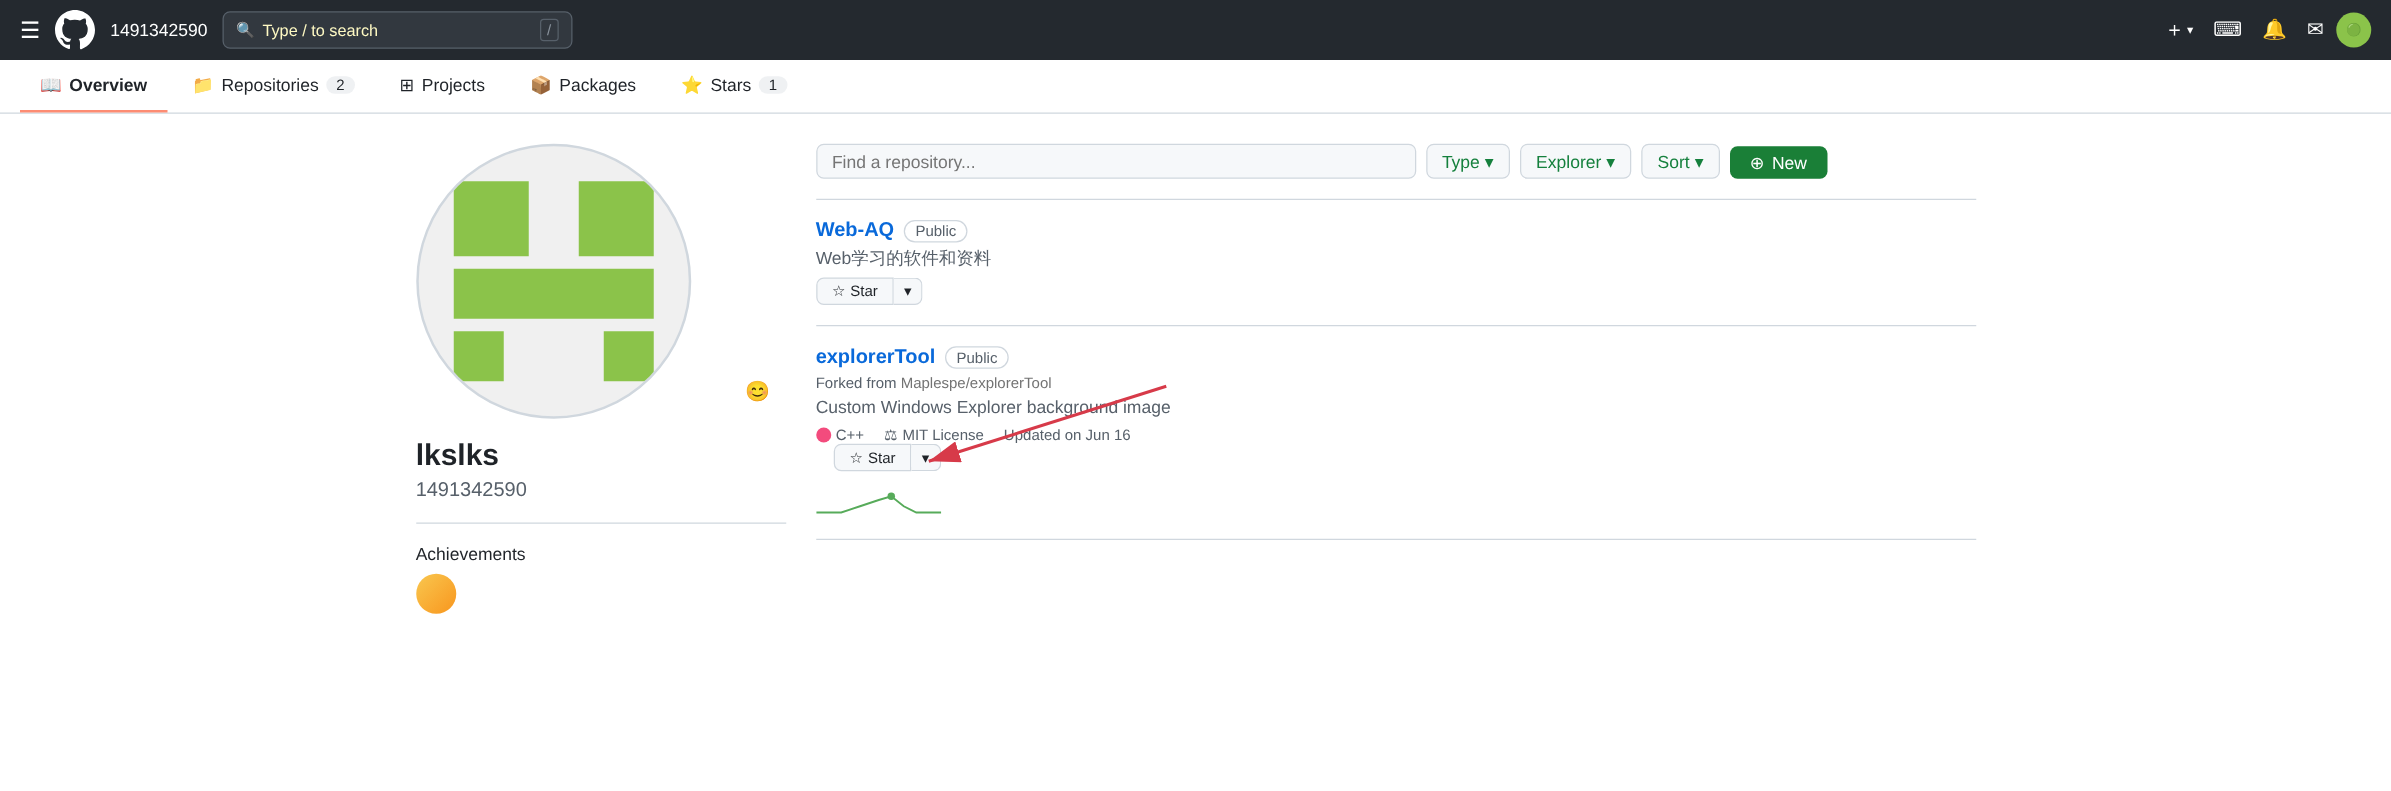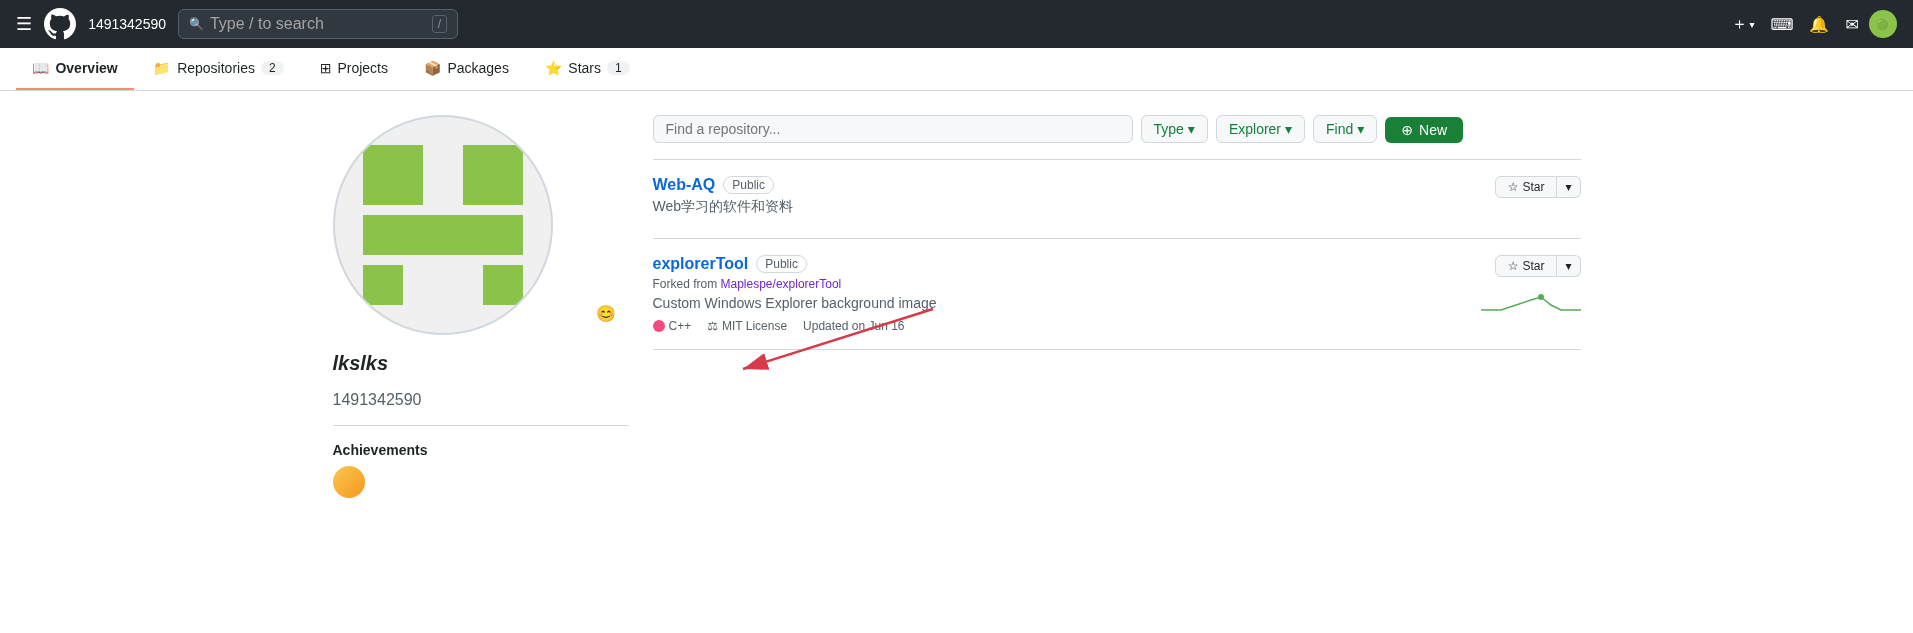--- a/index.html
+++ b/index.html
@@ -337,7 +337,7 @@
 
   <div class="search-bar">
     <span>🔍</span>
-    <span style="color:#a3a3a3; font-size:16px;">Type / to search</span>
+    <span style="color:#fef9c3; font-size:13px;">Type / to search</span>
     <span class="search-slash">/</span>
   </div>
 

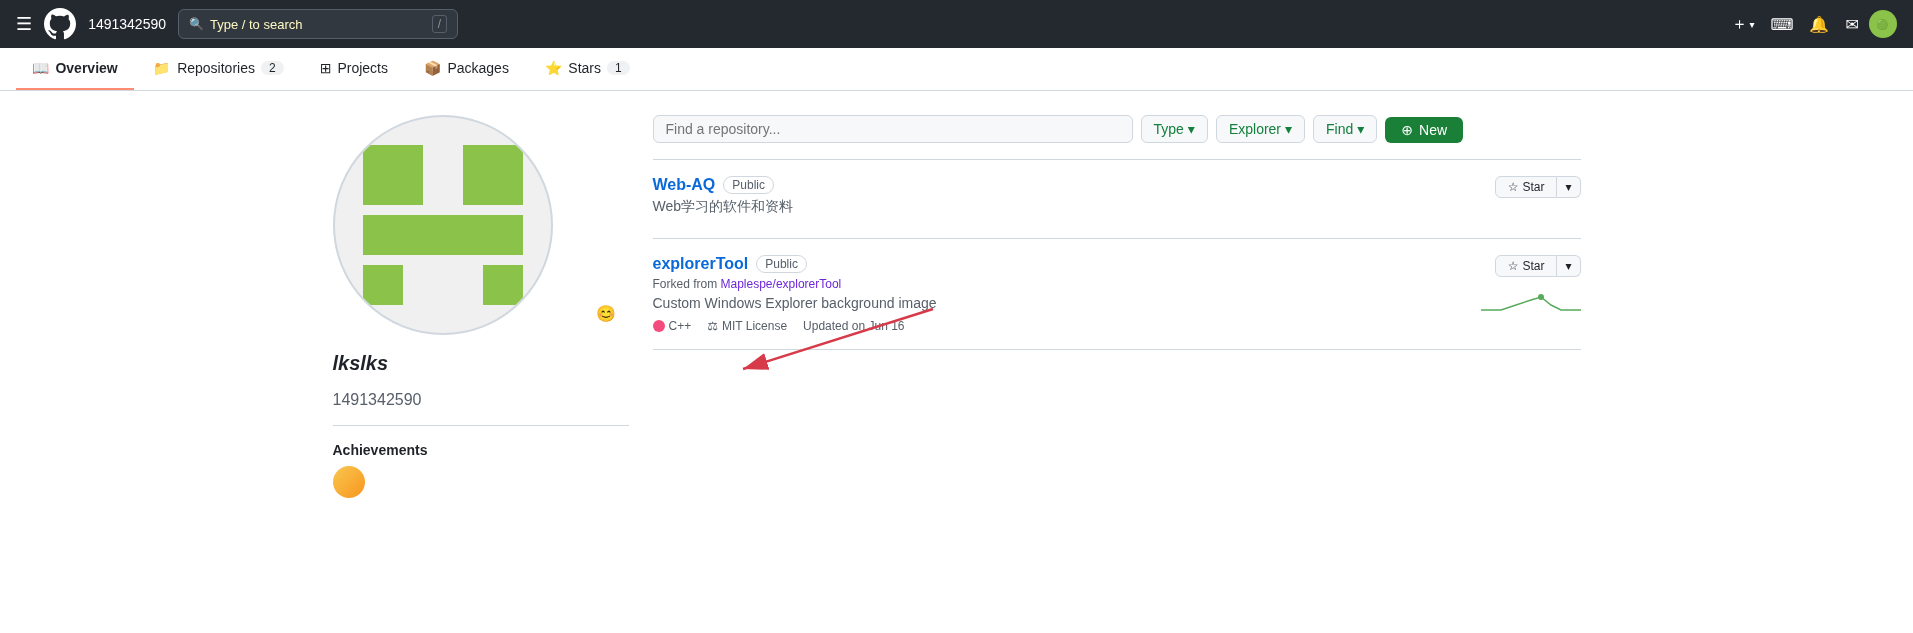--- a/index.html
+++ b/index.html
@@ -433,7 +433,7 @@
         <span>▾</span>
       </button>
       <button class="dropdown-btn">
-        <span>Find</span>
+        <span>Sort</span>
         <span>▾</span>
       </button>
       <button class="new-btn">

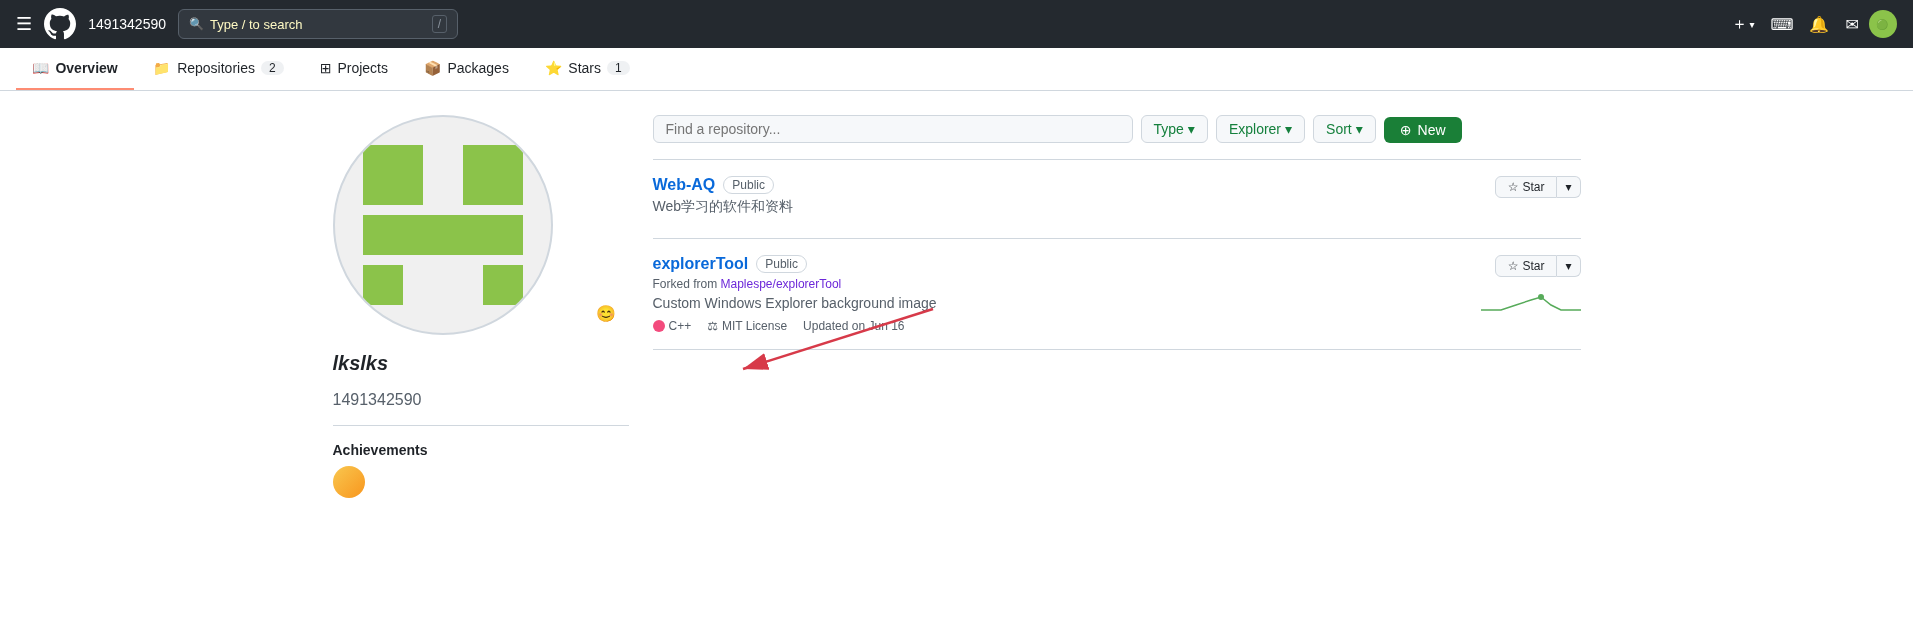--- a/index.html
+++ b/index.html
@@ -232,6 +232,7 @@
       display: flex;
       justify-content: space-between;
       align-items: flex-start;
+      flex-direction: column;
     }
     .repo-info { flex: 1; }
     .repo-name-row {

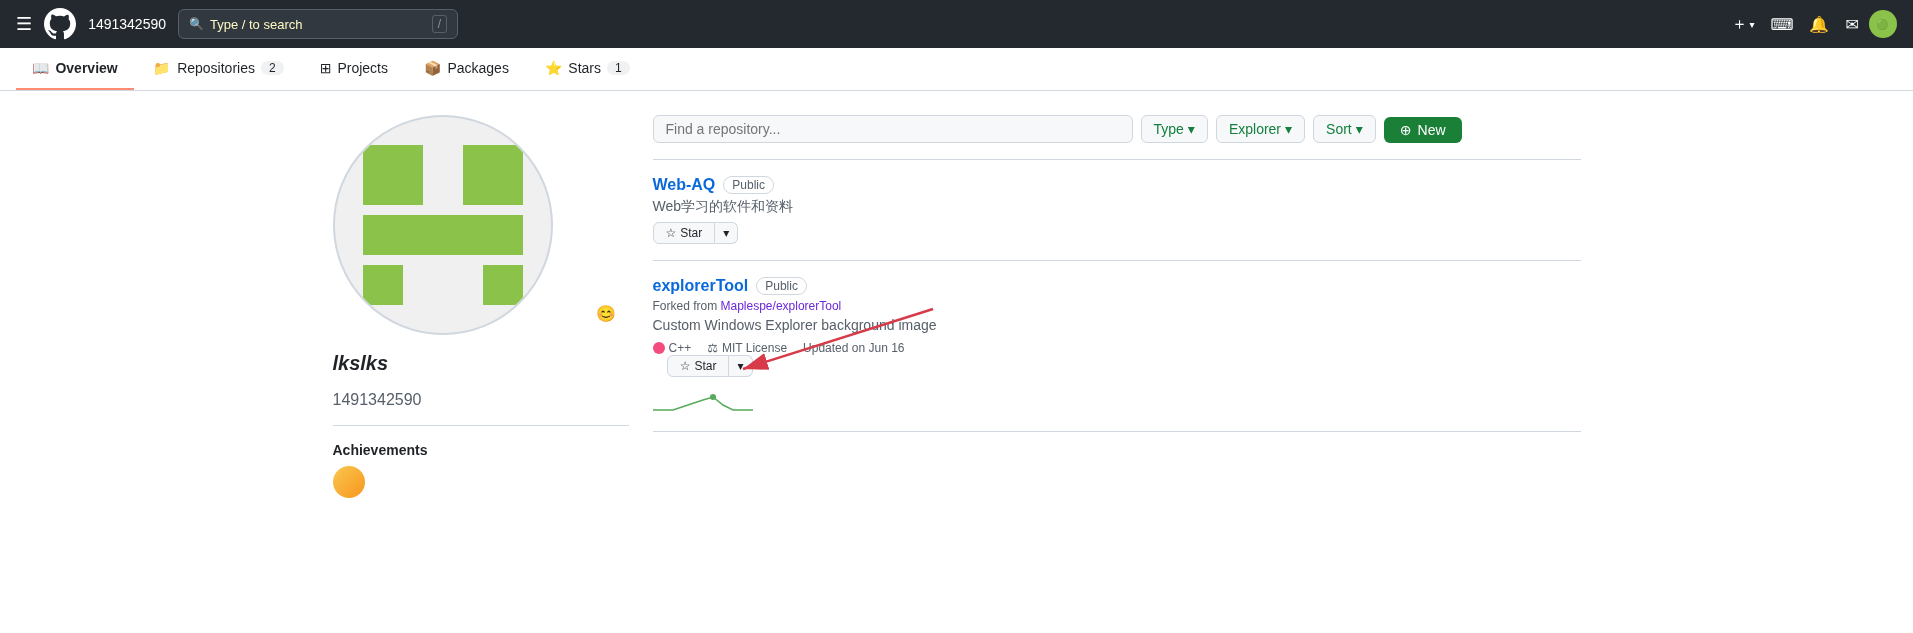--- a/index.html
+++ b/index.html
@@ -266,7 +266,7 @@
       margin-bottom: 4px;
     }
     .fork-link {
-      color: #6d28d9;
+      color: #737373;
       text-decoration: none;
       cursor: pointer;
     }

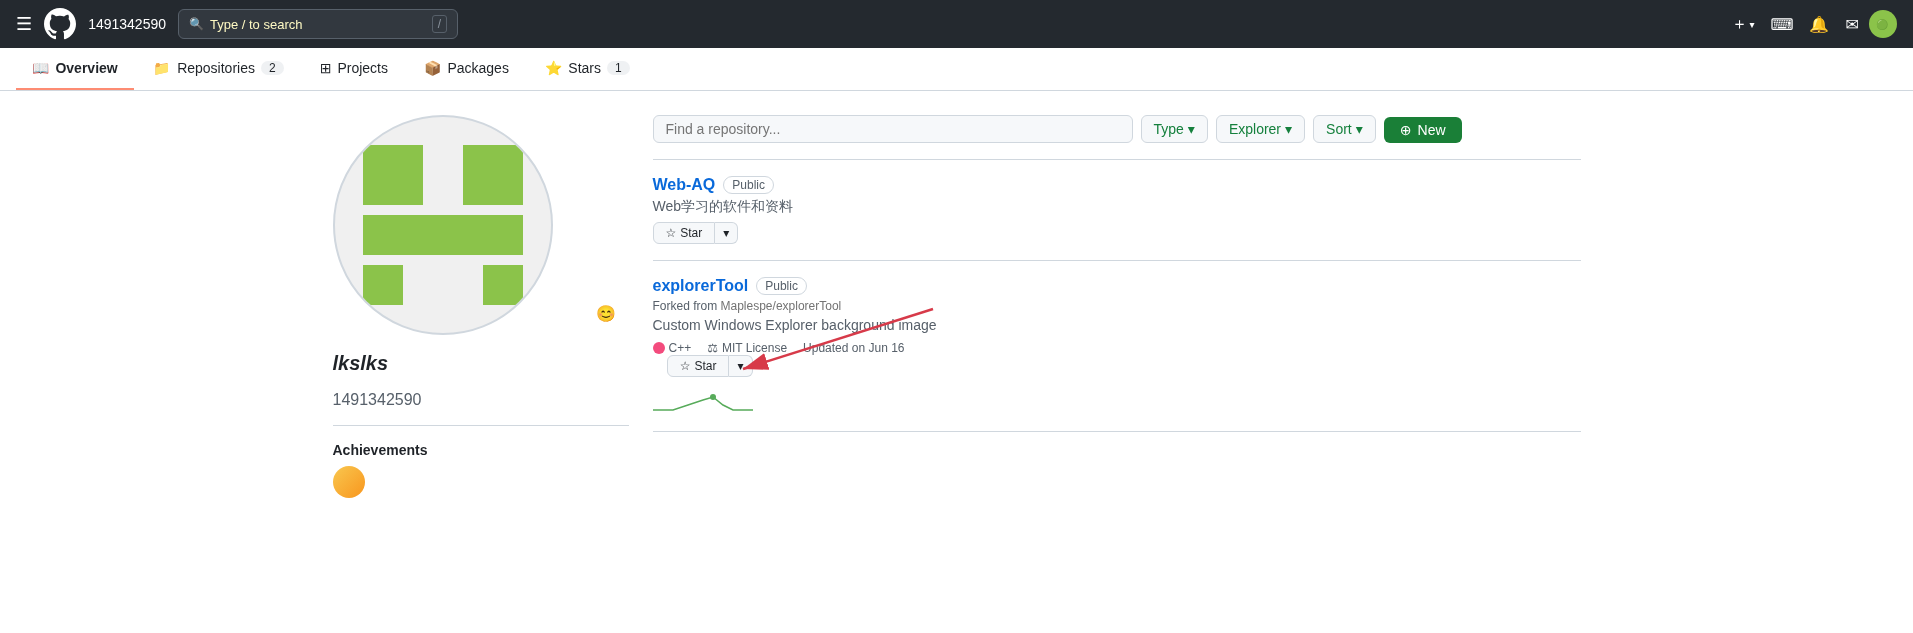--- a/index.html
+++ b/index.html
@@ -143,11 +143,10 @@
       font-size: 16px;
     }
     .profile-name {
-      font-size: 20px;
+      font-size: 24px;
       font-weight: 600;
       line-height: 1.2;
-      margin-bottom: 16px;
-      font-style: italic;
+      margin-bottom: 4px;
     }
     .profile-username {
       font-size: 16px;

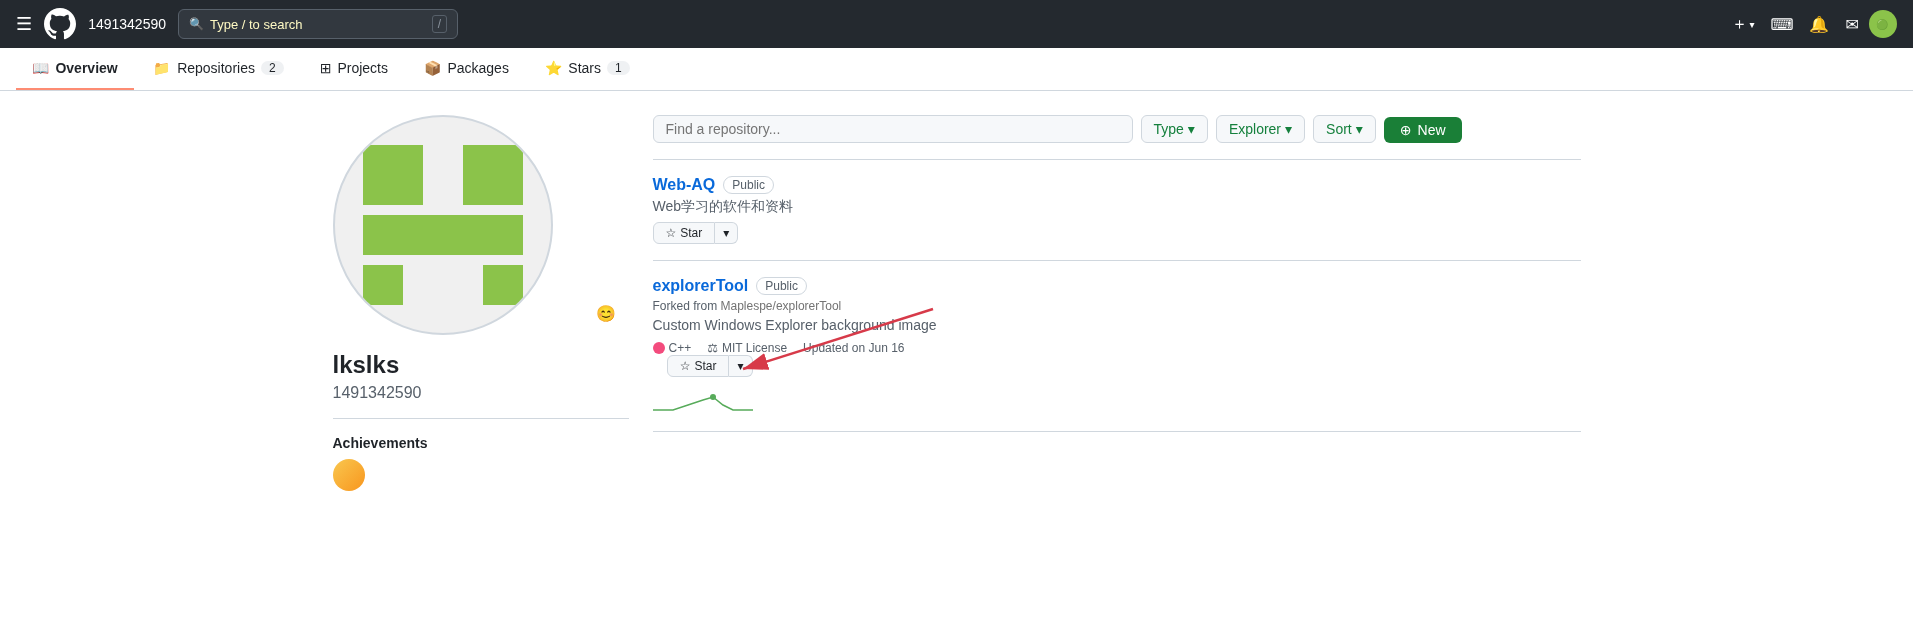--- a/index.html
+++ b/index.html
@@ -167,7 +167,7 @@
     .divider { border: none; border-top: 1px solid #d0d7de; margin: 16px 0; }
     .achievements-title {
       font-size: 14px;
-      font-weight: 700;
+      font-weight: 400;
       margin-bottom: 8px;
     }
     .achievement-icon {

